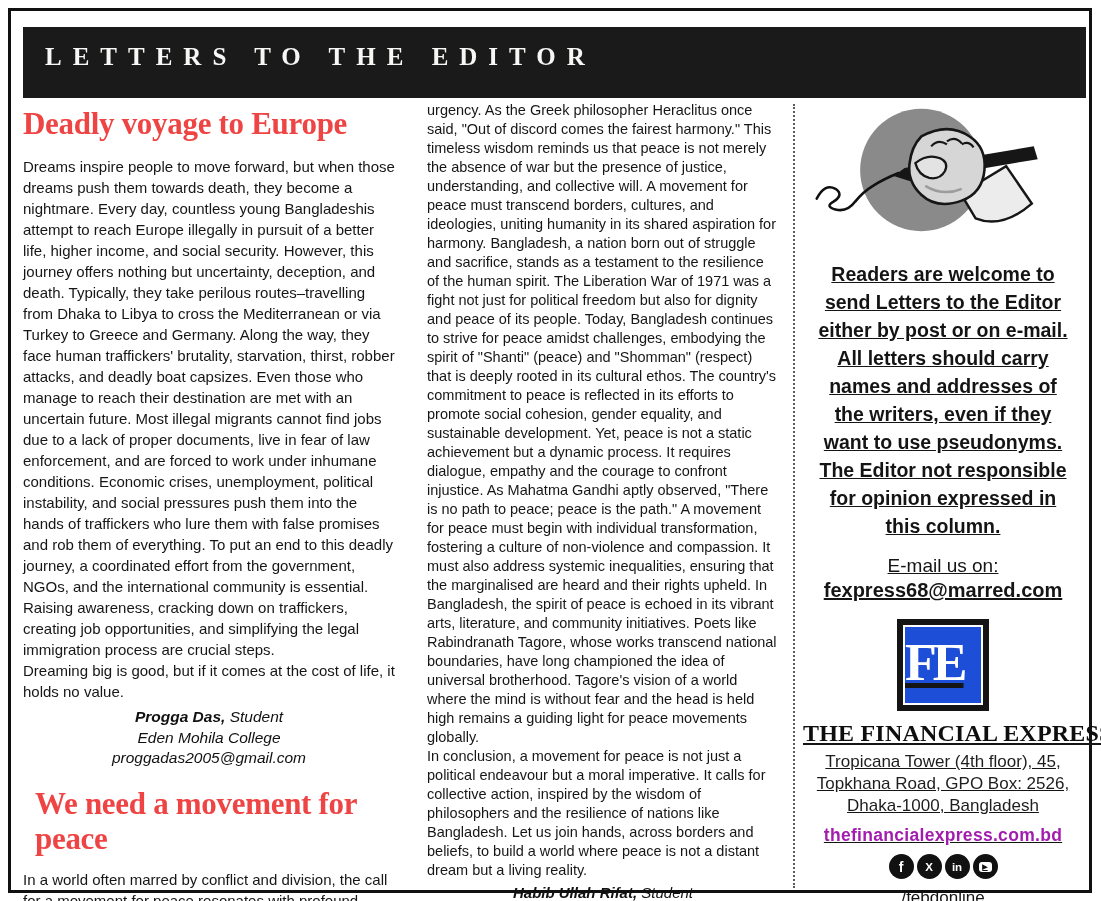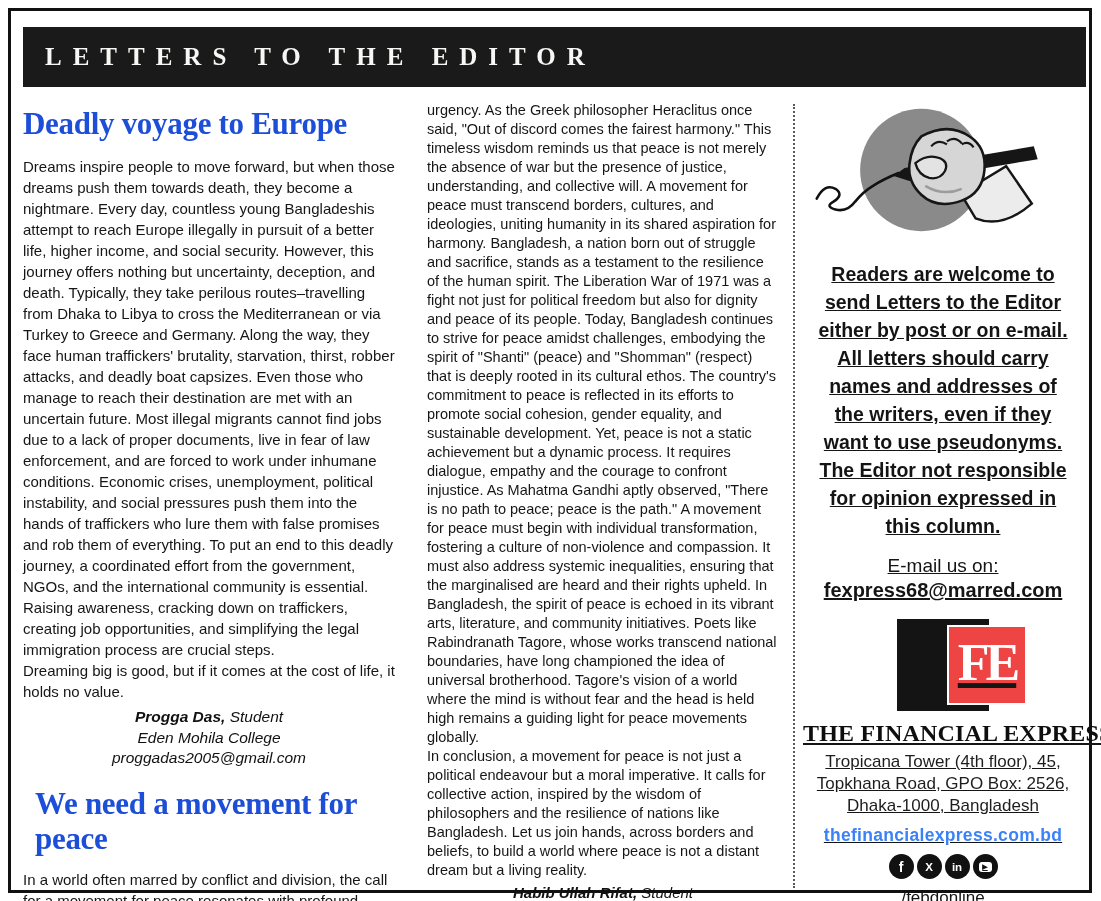--- a/index.html
+++ b/index.html
@@ -14,7 +14,7 @@
   }
   
   .bar {
-    position:absolute; left:23px; top:27px; width:1063px; height:60px;
+    position:absolute; left:23px; top:27px; width:1063px; height:71px;
     background:#1a1a1a; color:#f7f7f5;
     font-family:"Liberation Serif", serif; font-weight:600;
     font-size:25px; letter-spacing:11px; line-height:60px;

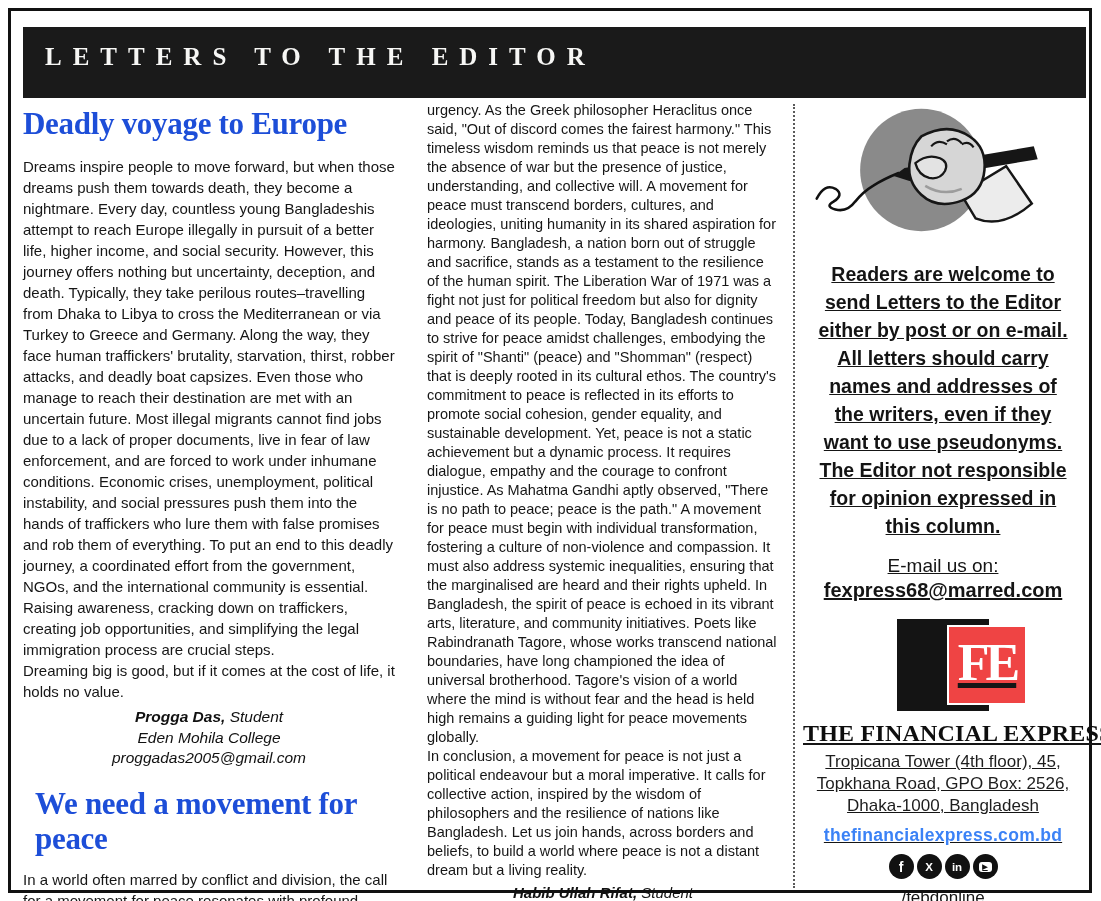--- a/index.html
+++ b/index.html
@@ -28,7 +28,7 @@
 
   .headline {
     font-family:"Liberation Serif", serif; font-weight:700;
-    font-size:31px; line-height:35px; letter-spacing:-0.3px; color:#1d4ed8;
+    font-size:31px; line-height:35px; letter-spacing:-0.3px; color:#ef4444;
     margin-bottom:15px;
   }
   .headline.second { margin-top:17px; margin-bottom:13px;margin-left:12px; }

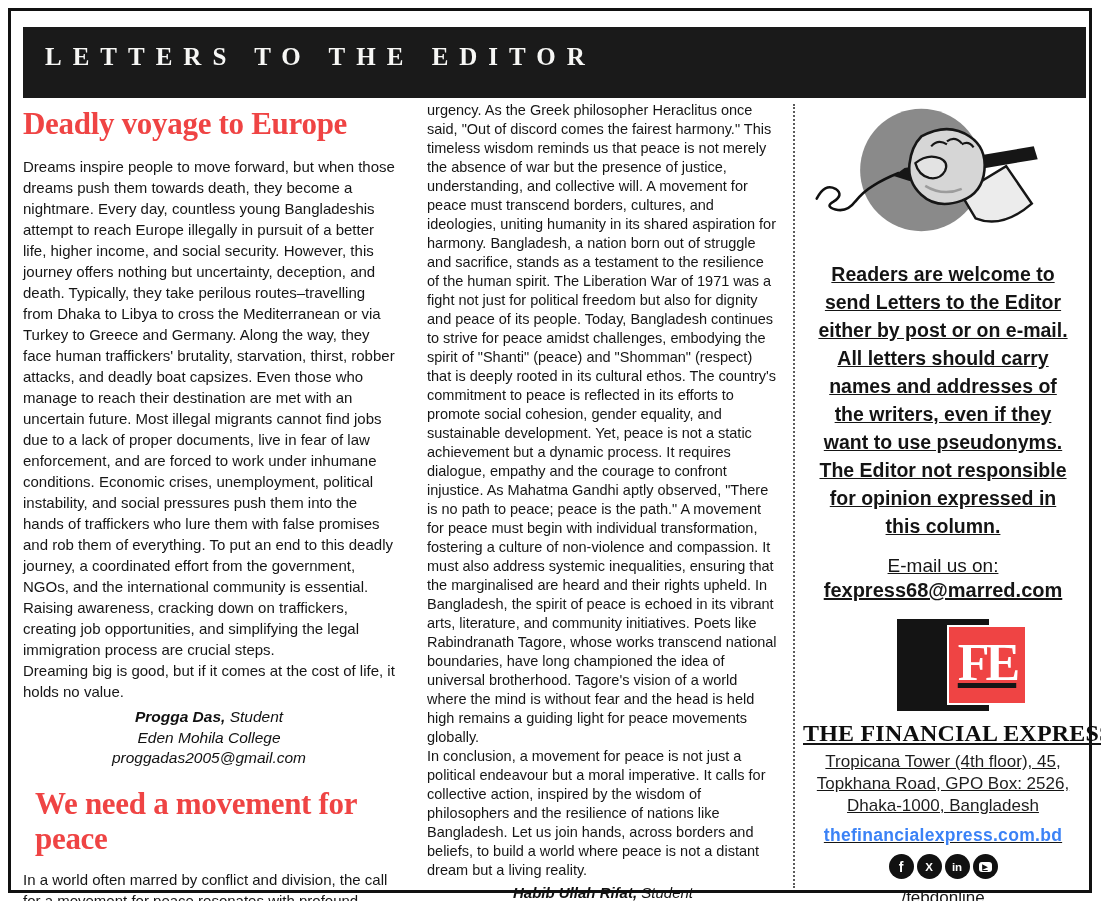--- a/index.html
+++ b/index.html
@@ -56,8 +56,8 @@
     padding:6px;
   }
   .fe-logo-inner {
-    width:100%; height:100%; border:2px solid #fff; background:#ef4444;
-    display:flex; align-items:center; justify-content:center;margin-left:44px;
+    width:100%; height:100%; border:2px solid #fff; background:#1d4ed8;
+    display:flex; align-items:center; justify-content:flex-start;
   }
   .fe-logo-inner span {
     font-family:"Liberation Serif", serif; font-weight:700; color:#fff;

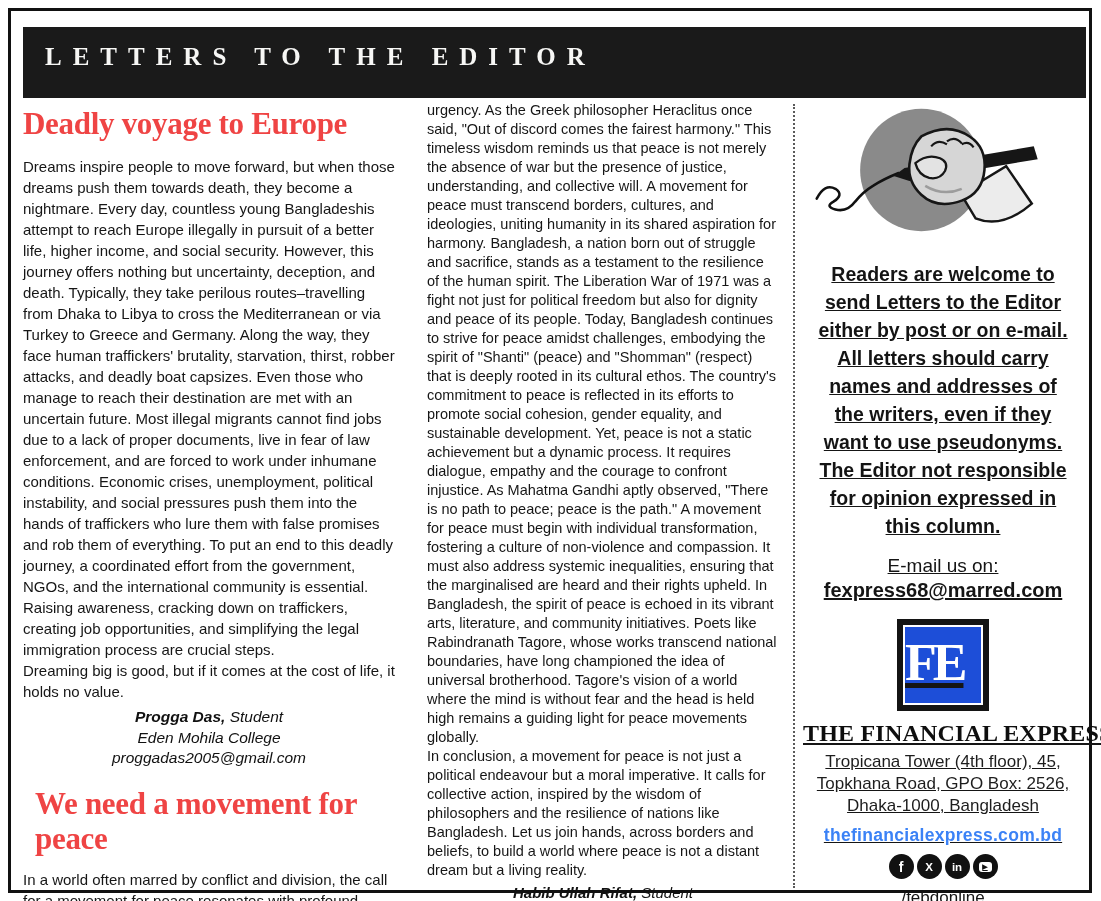--- a/index.html
+++ b/index.html
@@ -68,7 +68,7 @@
     font-size:24px; letter-spacing:0.2px; color:#0e0e0e; white-space:nowrap;
   }
   .address { width:262px; margin:4px auto 8px; font-size:17px; line-height:22px; color:#1d1d1d; }
-  .website { margin-top:7px; font-size:17.5px; font-weight:700; letter-spacing:0.3px; color:#3b82f6; }
+  .website { margin-top:7px; font-size:17.5px; font-weight:700; letter-spacing:0.3px; color:#a21caf; }
   .social-row { margin-top:8px; display:flex; justify-content:center; gap:3px; }
   .social-icon {
     width:25px; height:25px; border-radius:50%; background:#111; color:#fff;

